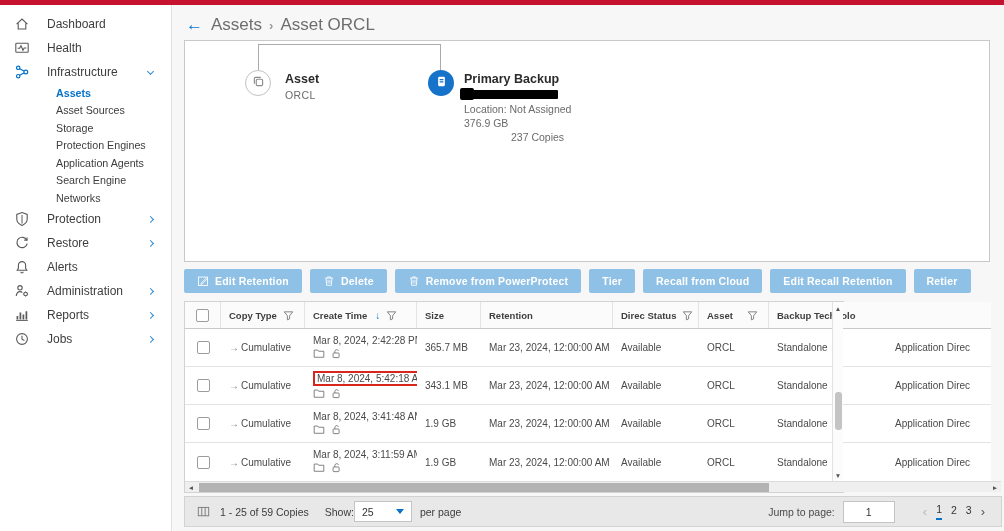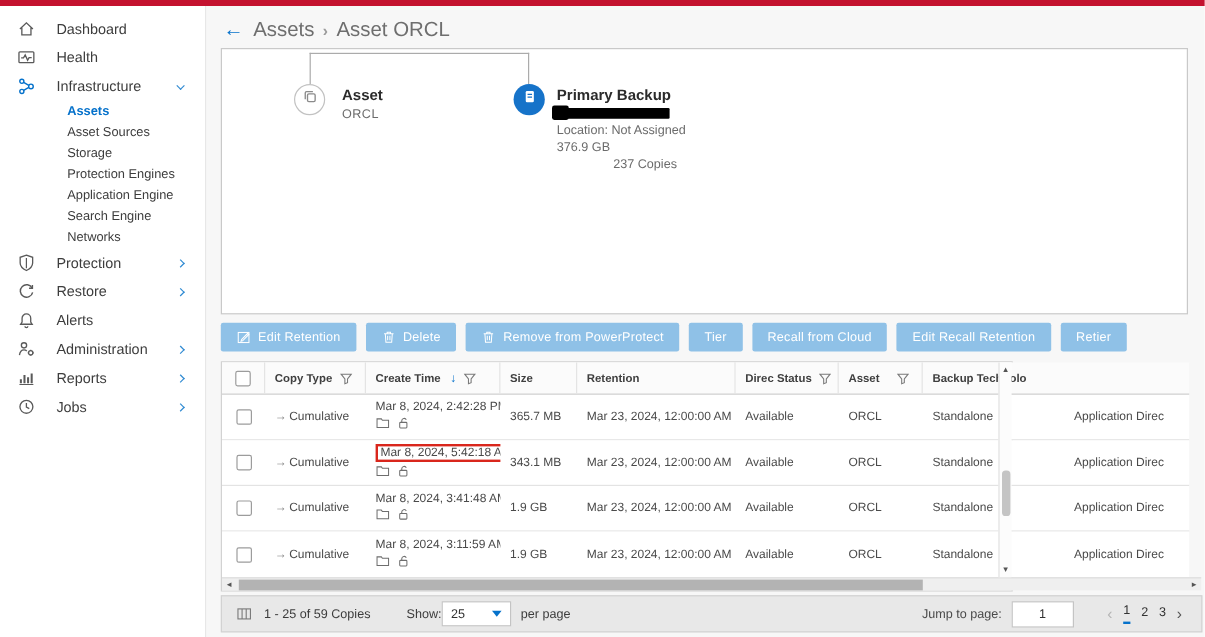--- a/index.html
+++ b/index.html
@@ -220,7 +220,7 @@
           <span>Protection Engines</span>
         </div>
       <div class="sub">
-          <span>Application Engine</span>
+          <span>Application Agents</span>
         </div>
       <div class="sub">
           <span>Search Engine</span>

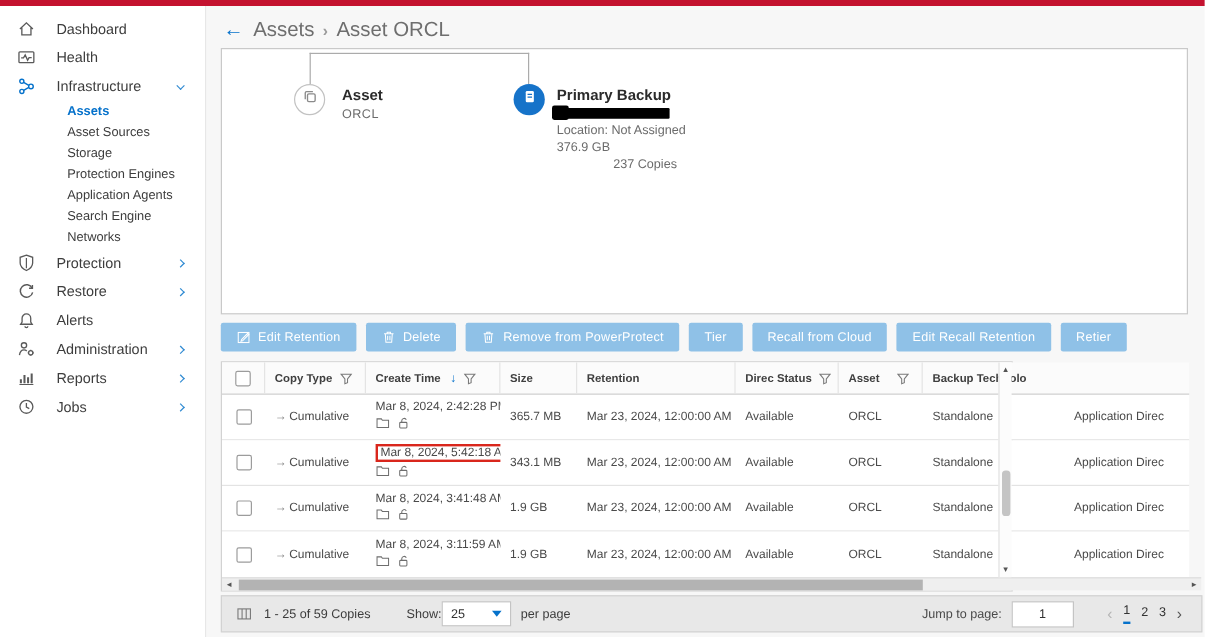--- a/index.html
+++ b/index.html
@@ -43,7 +43,7 @@
   
   .toolbar { margin:7px 0 0 12px; display:flex; gap:8px; }
   .tbtn { height:24px; background:#8FC1E7; color:#fff; border:none; border-radius:2px; font-family:"Liberation Sans",sans-serif;
-          font-size:10.5px; font-weight:normal; letter-spacing:.2px; padding:12px 13px; display:flex; align-items:center; gap:6px; cursor:default; }
+          font-size:10.5px; font-weight:bold; letter-spacing:.2px; padding:12px 13px; display:flex; align-items:center; gap:6px; cursor:default; }
   .tbtn .bicon { width:12px; height:12px; color:#fff; }
 
   

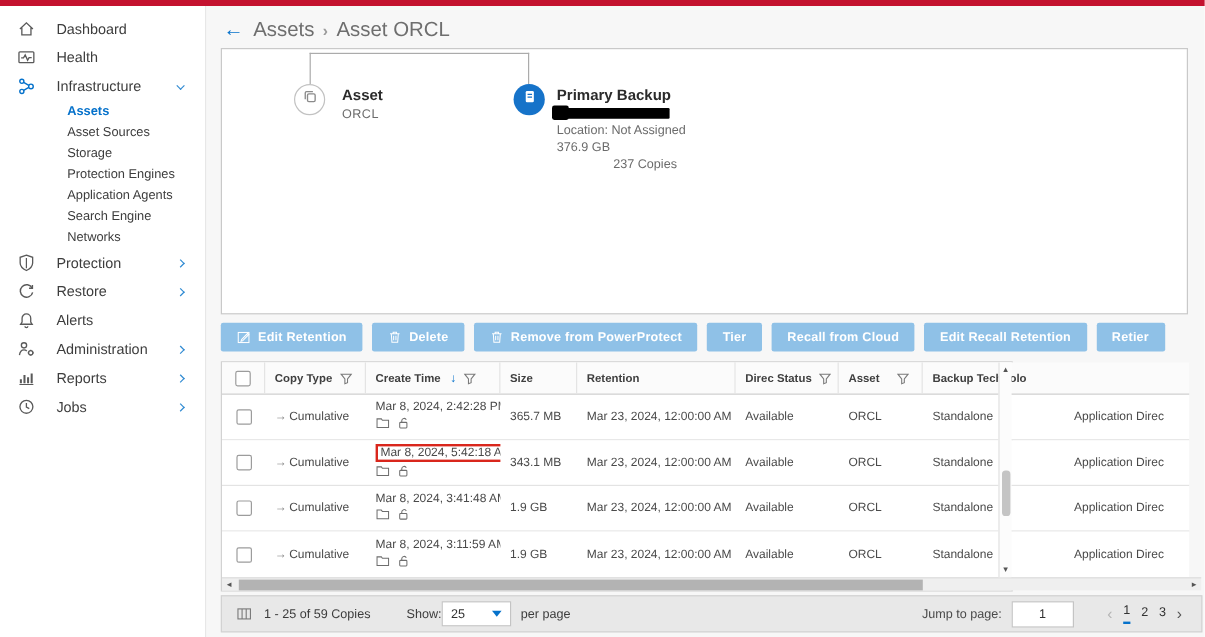--- a/index.html
+++ b/index.html
@@ -91,7 +91,7 @@
   .footerBar { margin:3px 0 0 12px; width:818px; height:31px; background:#E8E8E8; border:1px solid #D2D2D2;
                display:flex; align-items:center; font-size:10.5px; color:#3C3C3C; padding:0 12px; }
   .gicon { width:13px; height:13px; color:#7A7A7A; margin-right:10px; flex:0 0 13px; }
-  .range { margin-right:30px; }
+  .range { margin-right:16px; }
   .show-label { margin-right:0; }
   .pagesize { width:58px; height:21px; background:#fff; border:1px solid #C4C4C4; display:flex; align-items:center;
               padding:0 7px; cursor:pointer; }

